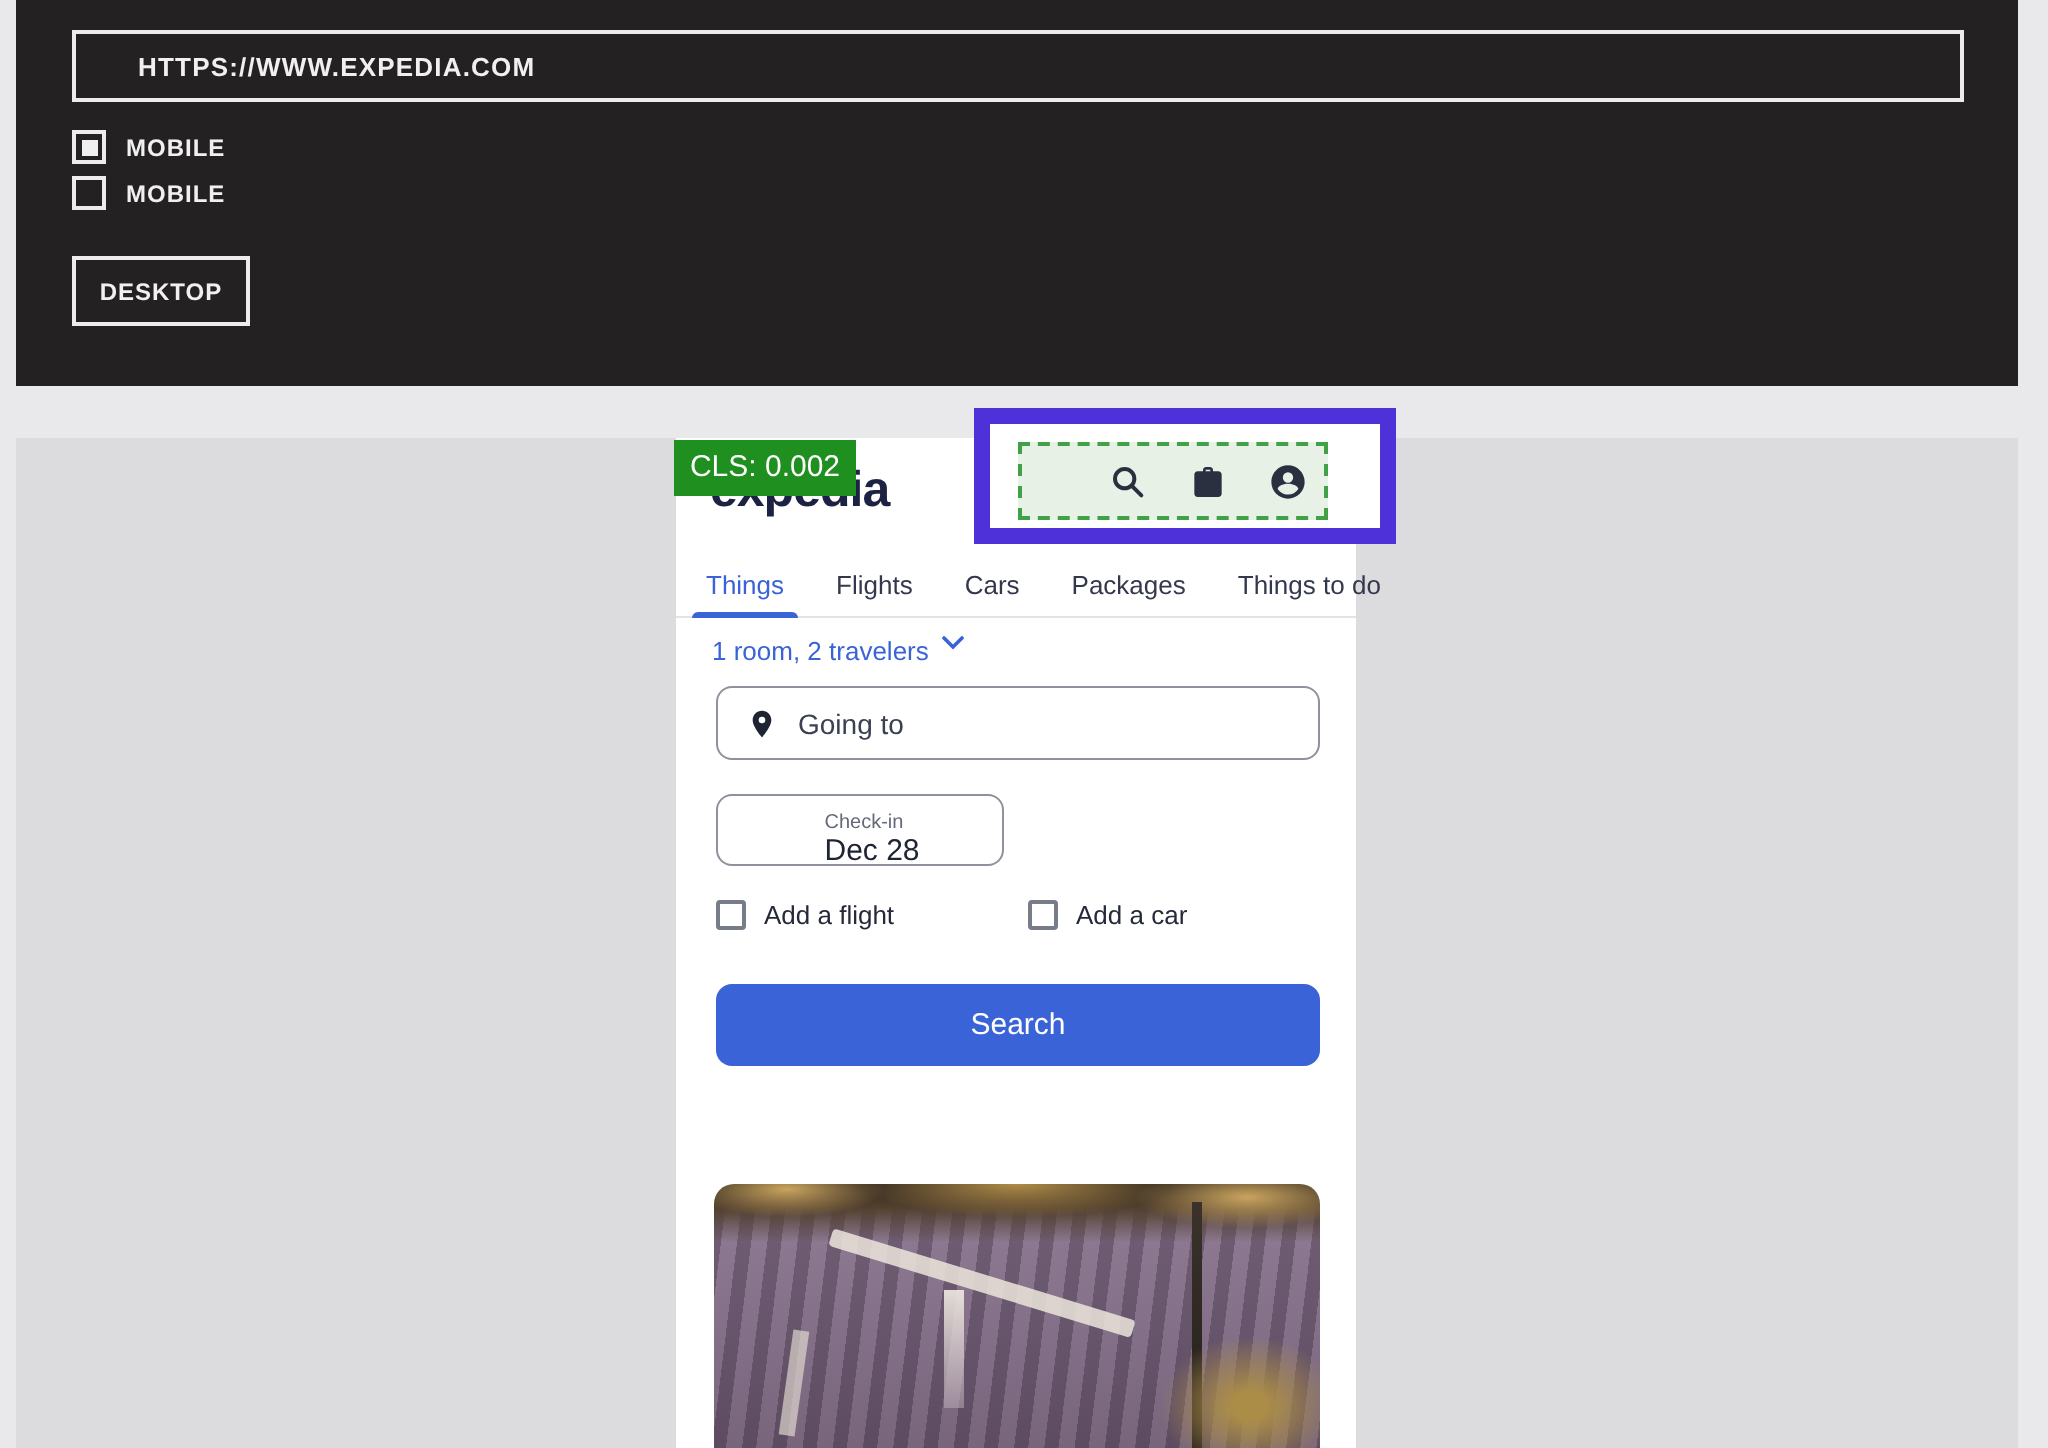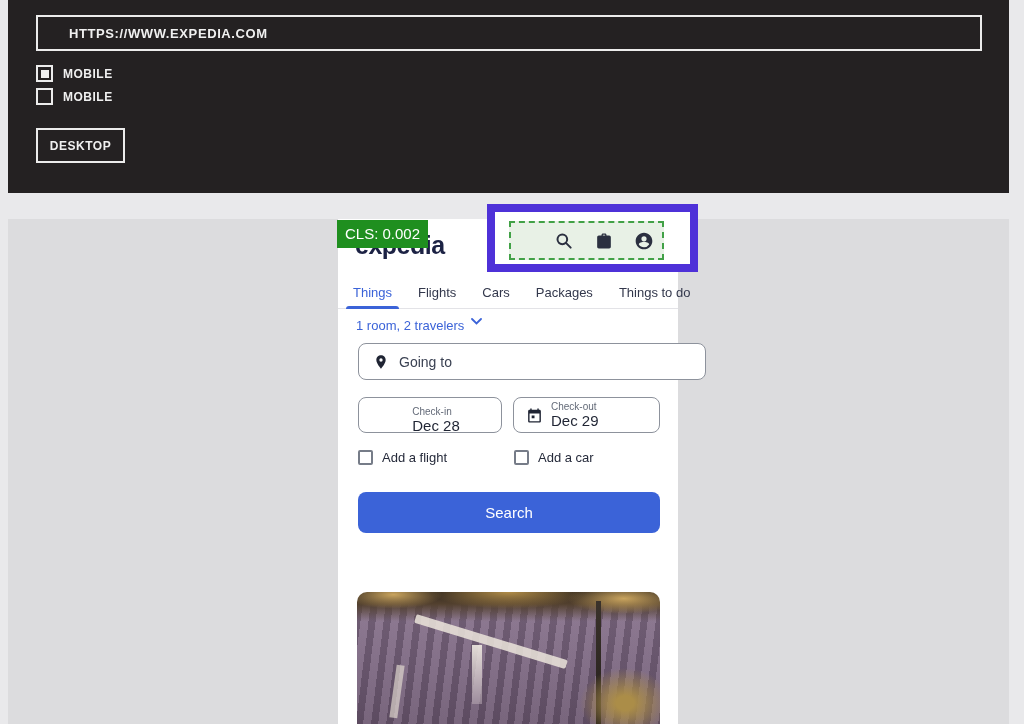--- a/index.html
+++ b/index.html
@@ -44,7 +44,7 @@
   .travelers { position:absolute; left:18px; top:99px; font-size:13px; color:#3b63d8;
                display:flex; gap:7px; cursor:pointer; }
 
-  .going-to { position:absolute; left:20px; top:124px; width:348px; height:37px;
+  .going-to { position:absolute; left:20px; top:124px; width:302px; height:37px;
               border:1px solid #8d929c; border-radius:8px; display:flex; align-items:center;
               padding-left:14px; gap:10px; cursor:text; background:#fff; }
   .going-to span { font-size:14px; color:#3a4152; }

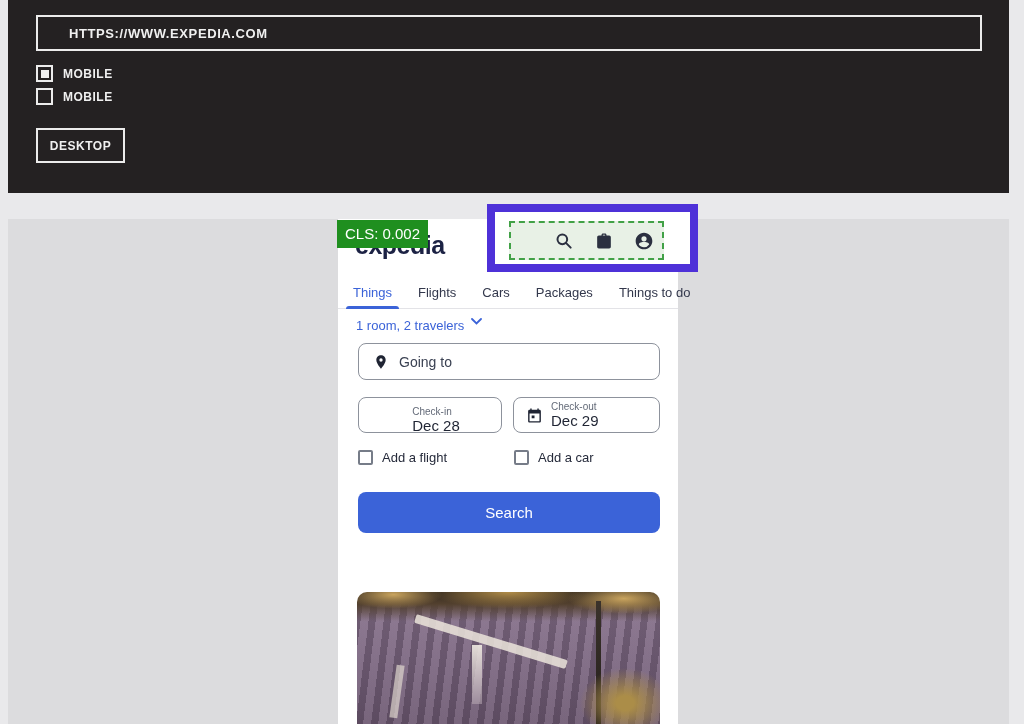--- a/index.html
+++ b/index.html
@@ -156,15 +156,6 @@
       <div class="date-value">Dec 28</div>
     </div>
   </div>
-  <div class="date-field checkout">
-    <svg width="17" height="17" viewBox="0 0 24 24" fill="#1f2433">
-      <path d="M19 4h-1V2h-2v2H8V2H6v2H5c-1.1 0-2 .9-2 2v14c0 1.1.9 2 2 2h14c1.1 0 2-.9 2-2V6c0-1.1-.9-2-2-2zm0 16H5V9h14v11zM8 12h4v4H8z"></path>
-    </svg>
-    <div class="date-text">
-      <div class="date-label">Check-out</div>
-      <div class="date-value">Dec 29</div>
-    </div>
-  </div>
 
   <div class="addon flight">
     <div class="box"></div>

